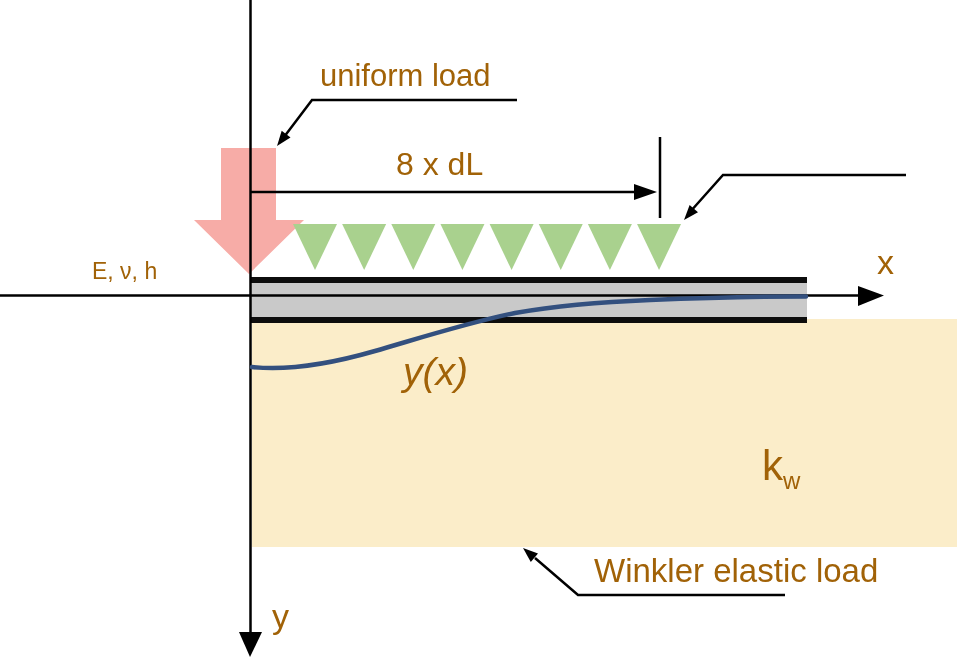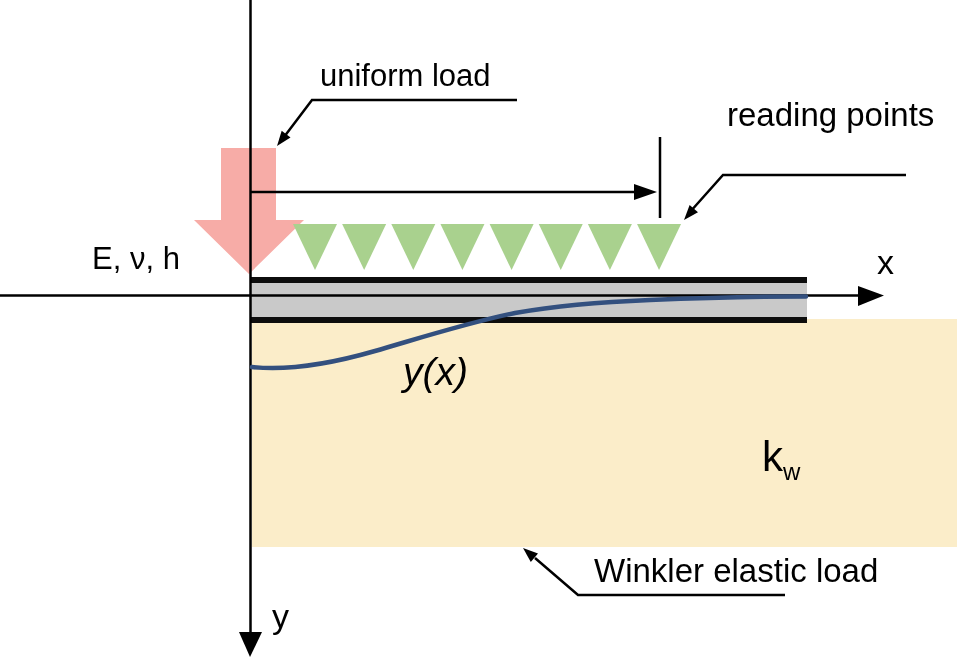--- a/index.html
+++ b/index.html
@@ -15,7 +15,7 @@
   .lbl{
     position:absolute;
     white-space:nowrap;
-    color:#000000;
+    color:#a16207;
     line-height:1.05;
     user-select:none;
   }

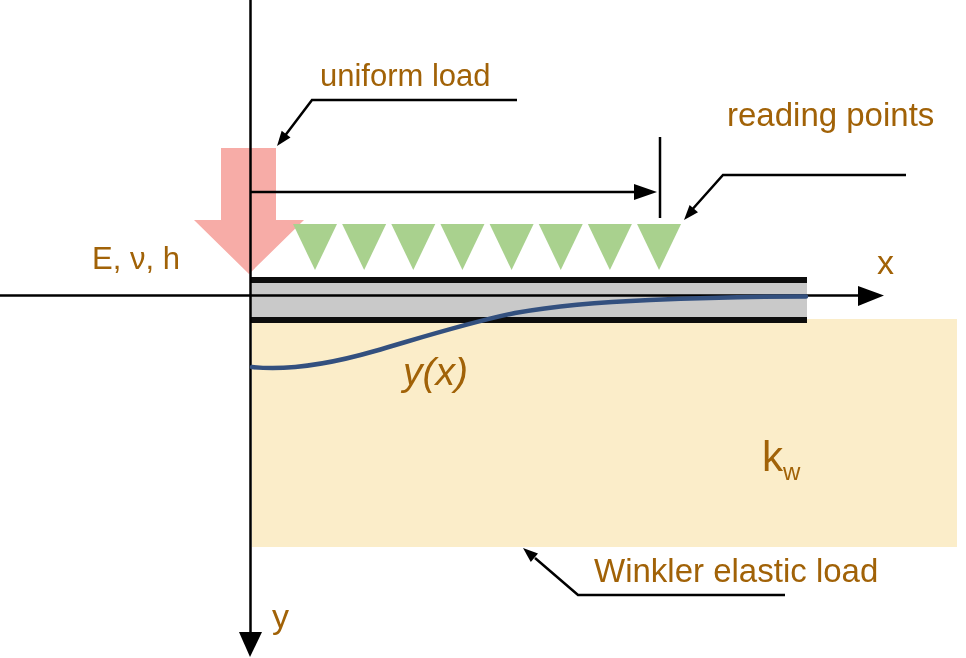--- a/index.html
+++ b/index.html
@@ -82,7 +82,6 @@
   <div class="lbl lbl-uniform-load">uniform load</div>
 
 
-  <div class="lbl lbl-reading-points">reading points</div>
 
   <div class="lbl lbl-props">E, ν, h</div>
 

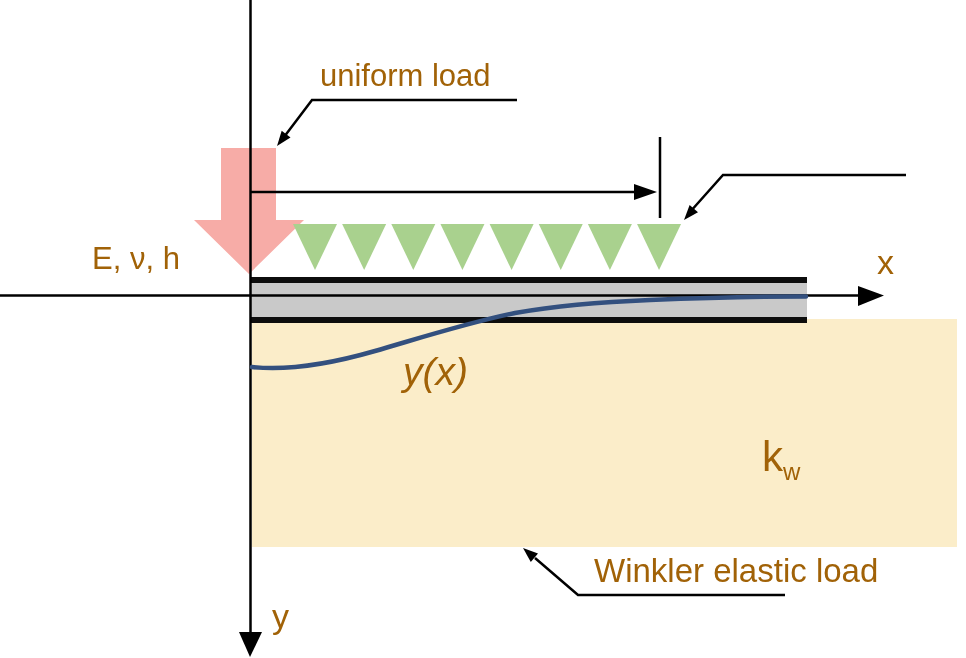--- a/index.html
+++ b/index.html
@@ -81,6 +81,7 @@
 
   <div class="lbl lbl-uniform-load">uniform load</div>
 
+  <div class="lbl lbl-dimension">8 x dL</div>
 
 
   <div class="lbl lbl-props">E, ν, h</div>

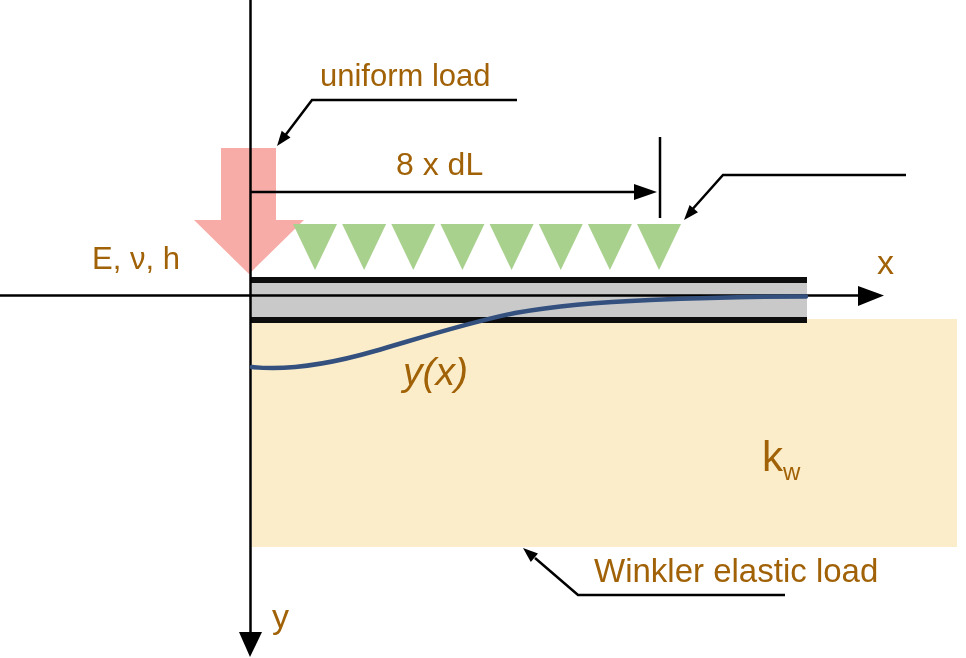--- a/index.html
+++ b/index.html
@@ -22,7 +22,7 @@
   .lbl-uniform-load{left:320px;top:60px;font-size:31px;}
   .lbl-dimension{left:396px;top:148px;font-size:32px;}
   .lbl-reading-points{left:727px;top:98px;font-size:33px;}
-  .lbl-props{left:92px;top:243px;font-size:31px;text-align:center;}
+  .lbl-props{left:92px;top:259px;font-size:23px;text-align:center;}
   .lbl-x{left:877px;top:245px;font-size:34px;}
   .lbl-y{left:272px;top:599px;font-size:34px;}
   .lbl-yx{left:403px;top:352px;font-size:39px;font-style:italic;}

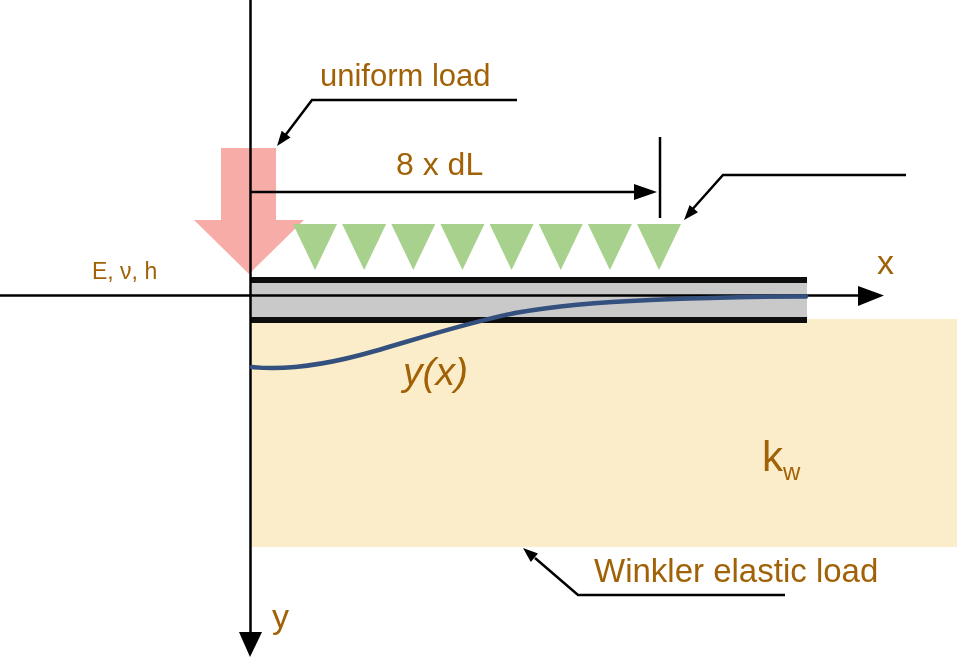--- a/index.html
+++ b/index.html
@@ -26,7 +26,7 @@
   .lbl-x{left:877px;top:245px;font-size:34px;}
   .lbl-y{left:272px;top:599px;font-size:34px;}
   .lbl-yx{left:403px;top:352px;font-size:39px;font-style:italic;}
-  .lbl-kw{left:762px;top:435px;font-size:42px;}
+  .lbl-kw{left:762px;top:444px;font-size:42px;}
   .lbl-kw sub{font-size:24px;line-height:0;}
   .lbl-winkler{left:594px;top:554px;font-size:33px;}
 </style>

